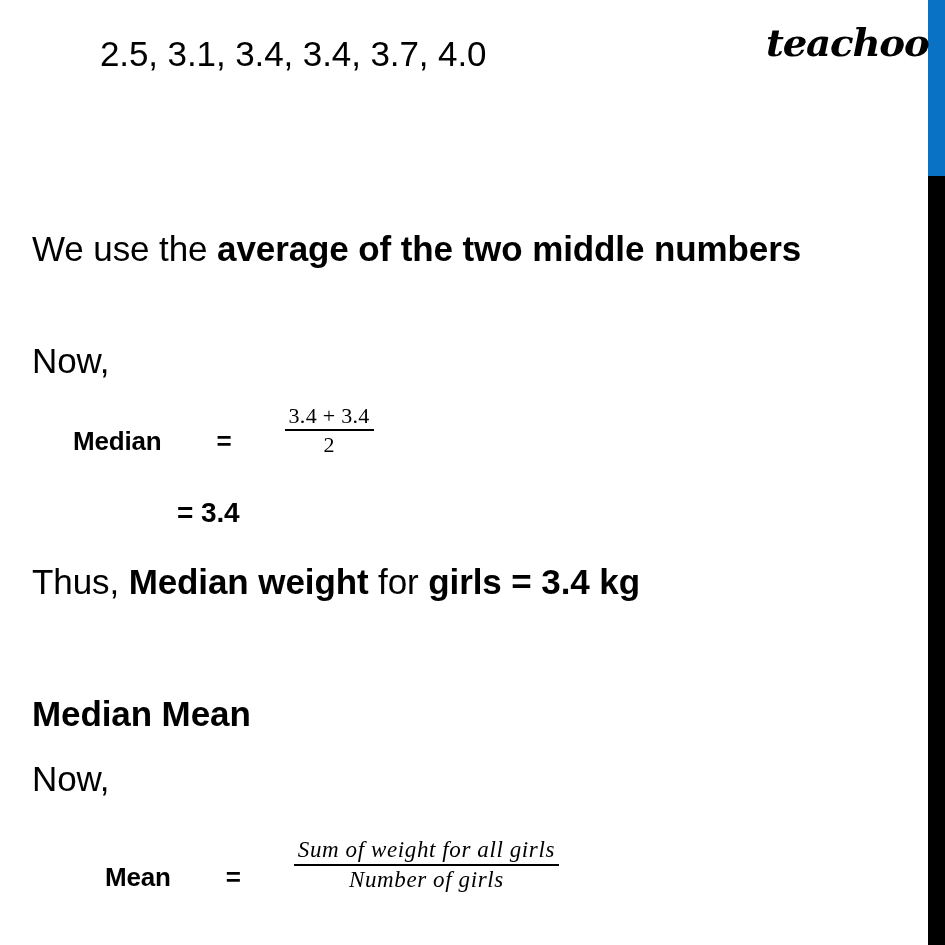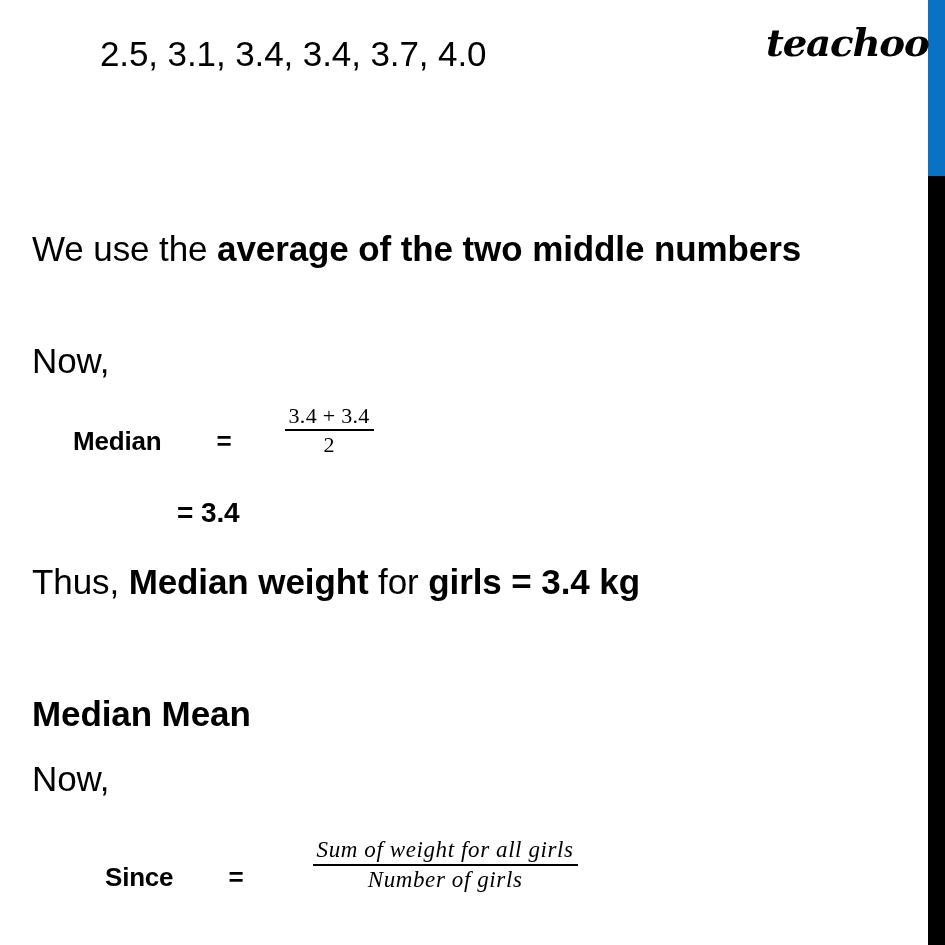--- a/index.html
+++ b/index.html
@@ -101,7 +101,6 @@
   .frac-mean {
     font-style: italic;
     font-size: 23px;
-    margin-left: 16px;
   }
   .frac-mean .num,
   .frac-mean .den { letter-spacing: 0.6px; }

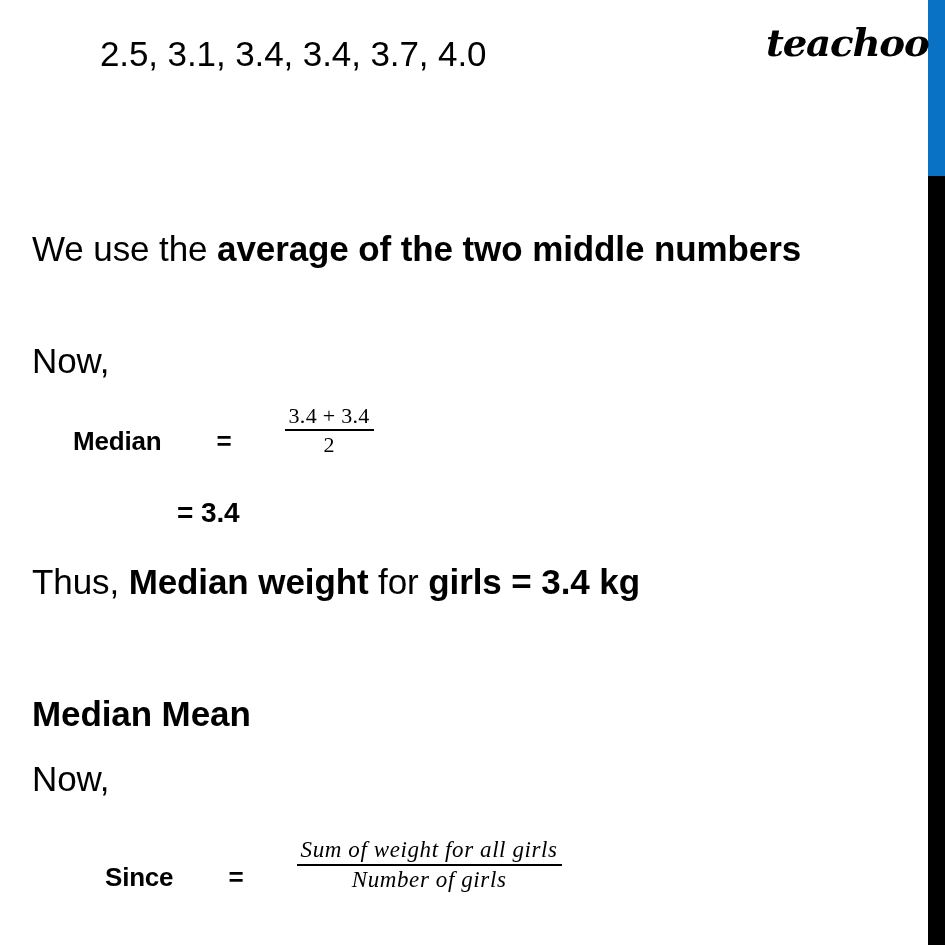--- a/index.html
+++ b/index.html
@@ -145,7 +145,7 @@
   <div class="line" style="left:32px; top:761px;">Now,</div>
 
   <div class="eqrow" style="left:105px; top:838px;">
-    <span class="eq-label">Since</span>
+    <span class="eq-label">Mean</span>
     <span class="eq-eq">=</span>
     <span class="frac frac-mean">
       <span class="num">Sum of weight for all girls</span>

